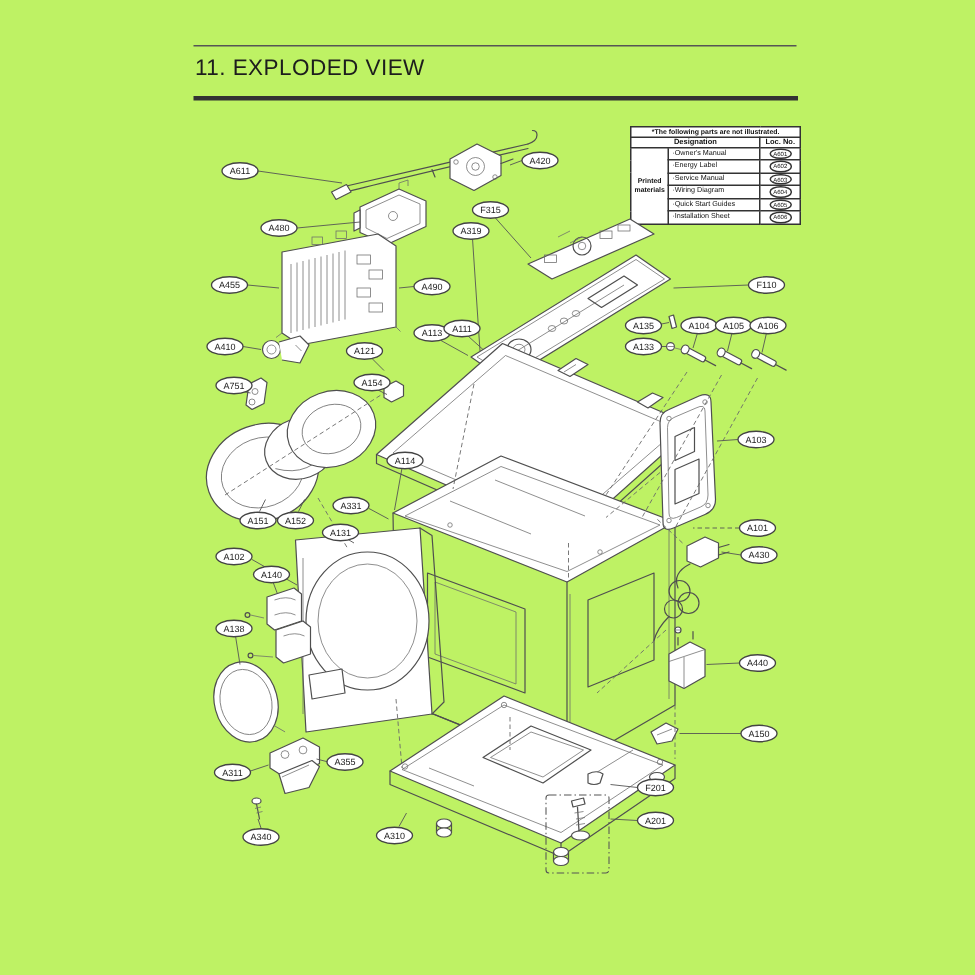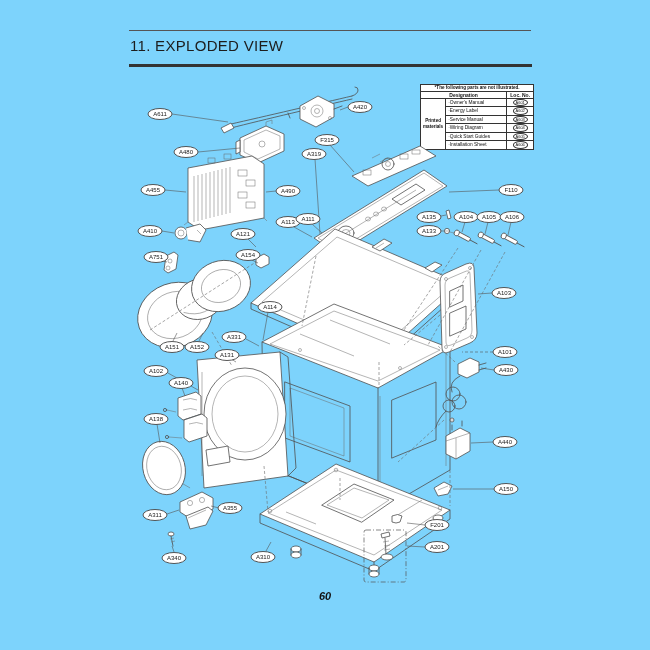--- a/index.html
+++ b/index.html
@@ -3,7 +3,7 @@
 <meta charset="utf-8">
 <style>
   html,body{margin:0;padding:0;background:#fff;}
-  .page{position:relative;width:650px;height:650px;background:#7dd3fc;
+  .page{position:relative;width:650px;height:650px;background:#bef264;
         font-family:"Liberation Sans",sans-serif;color:#222;overflow:hidden;}
   .rule-thin{position:absolute;left:129px;top:30px;width:402px;height:1px;background:#555;}
   .rule-thick{position:absolute;left:129px;top:64px;width:403px;height:3px;background:#333;}

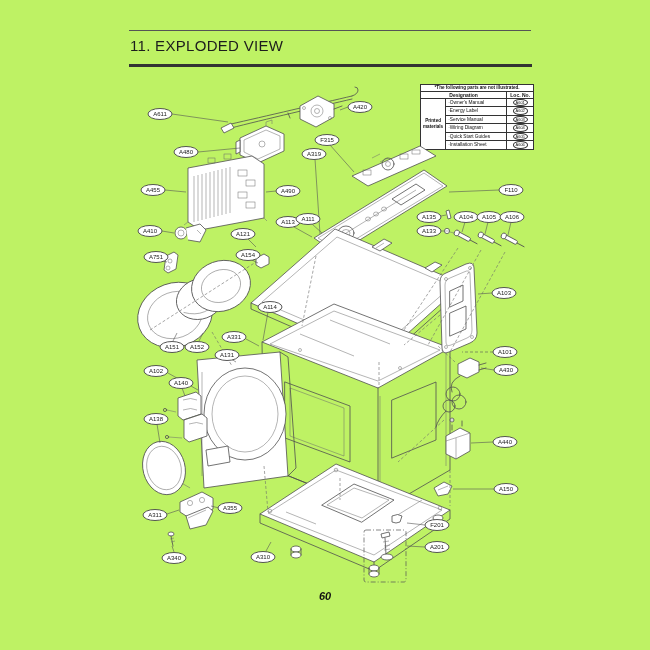--- a/index.html
+++ b/index.html
@@ -519,7 +519,6 @@
     </g>
   </svg>
 
-  <div class="pagenum">60</div>
 </div>
 
 </body></html>

